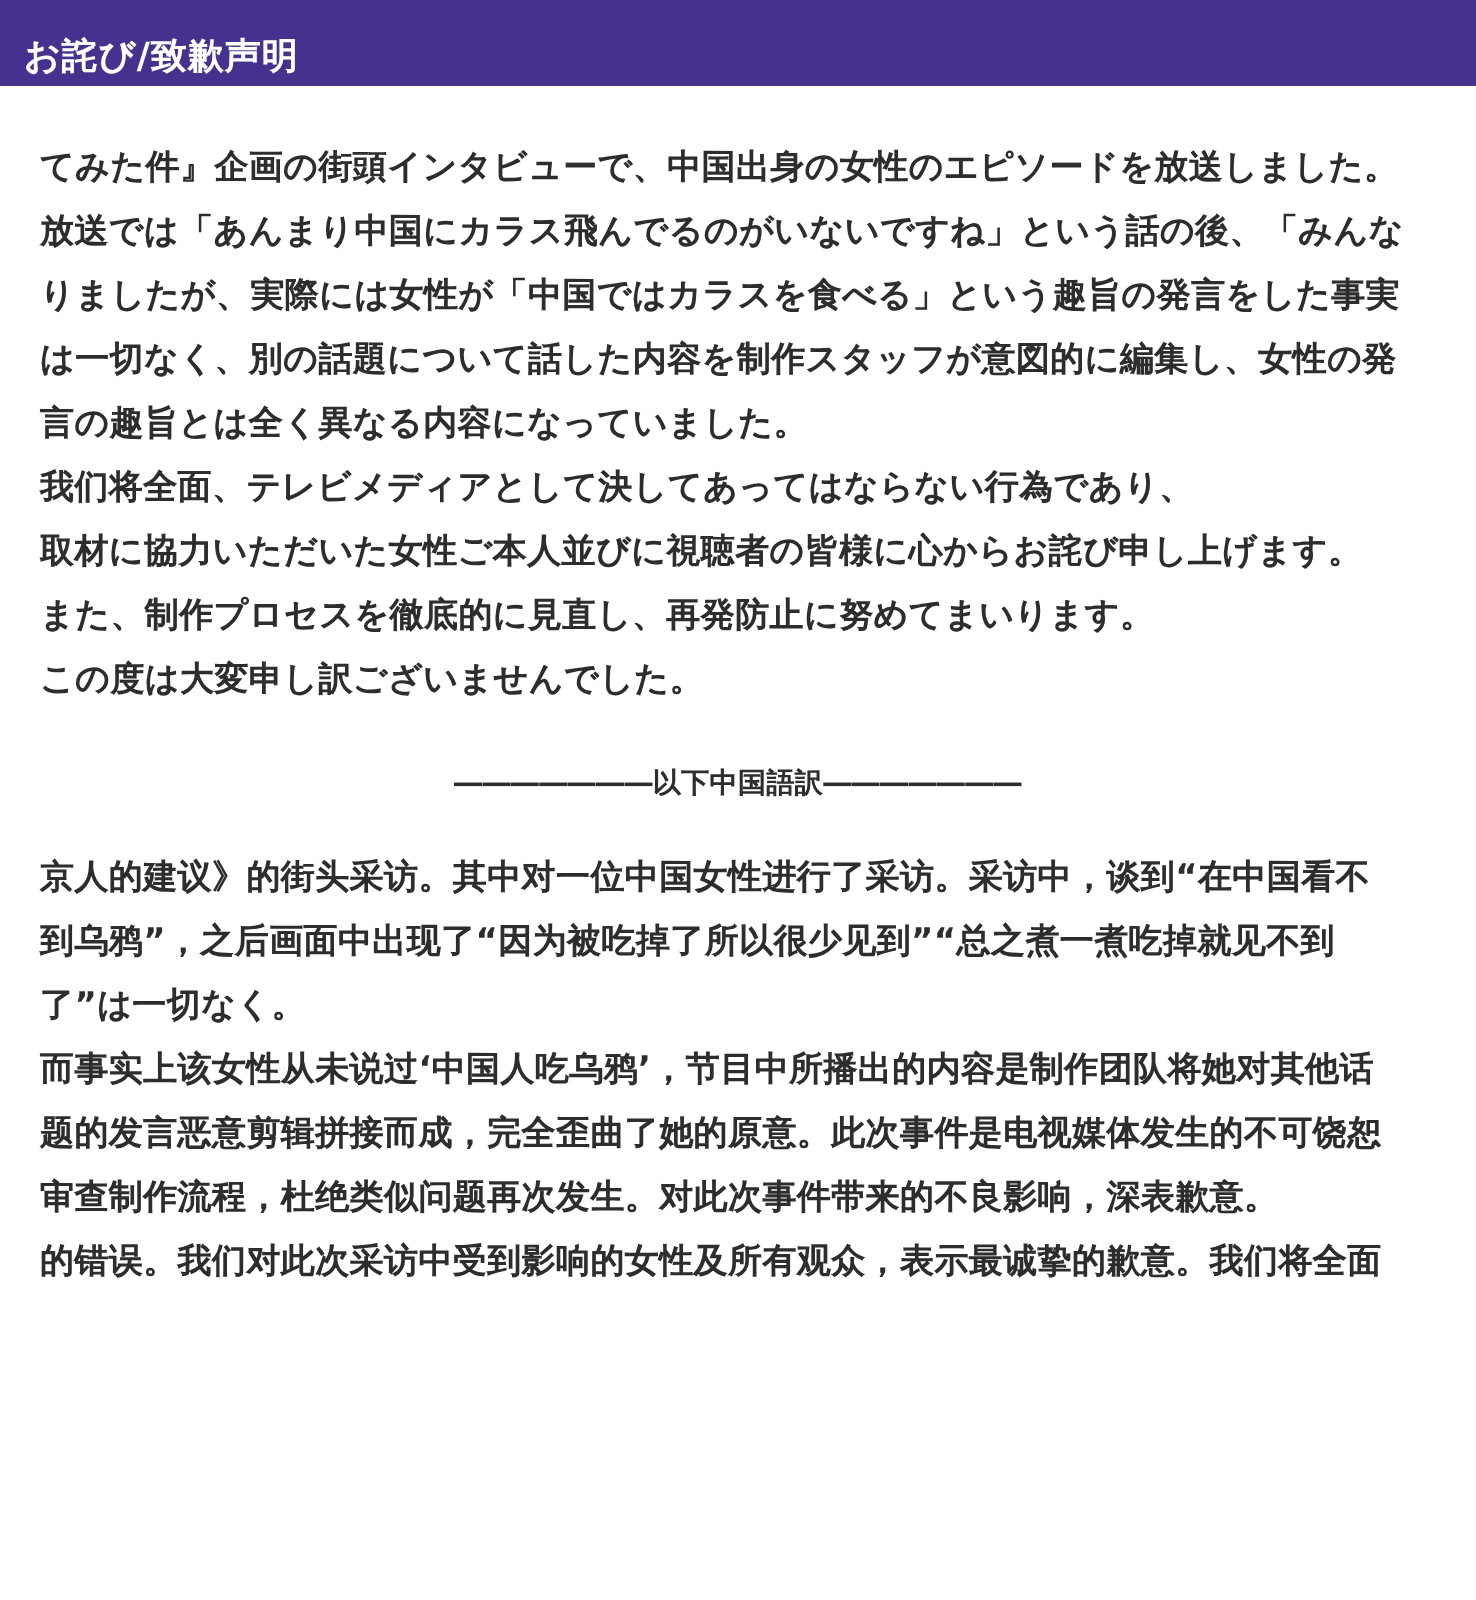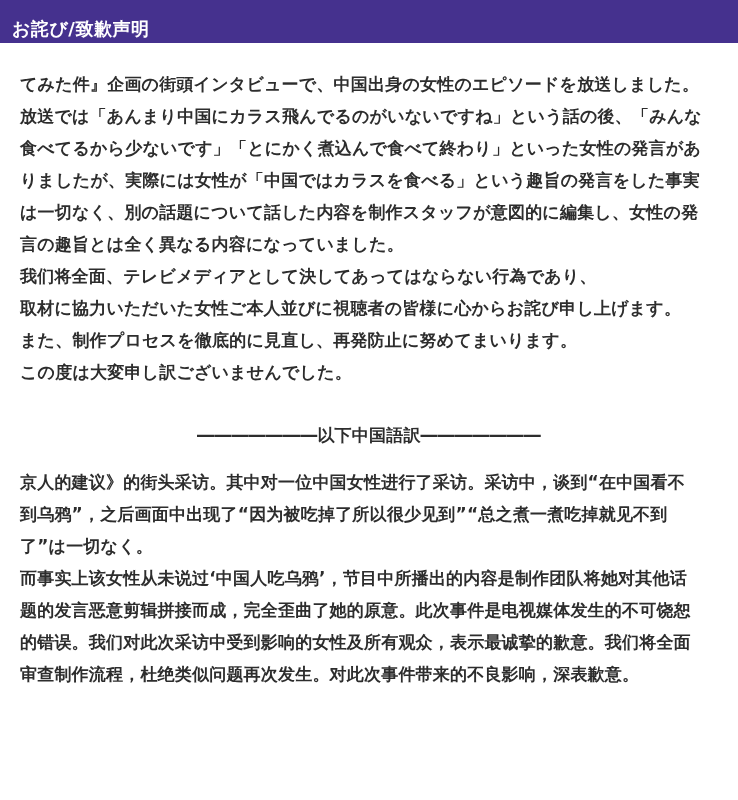--- a/index.html
+++ b/index.html
@@ -59,7 +59,6 @@
   <div class="statement-block">
       <div class="text-line">てみた件』企画の街頭インタビューで、中国出身の女性のエピソードを放送しました。</div>
       <div class="text-line">放送では「あんまり中国にカラス飛んでるのがいないですね」という話の後、「みんな</div>
-      <div class="text-line">食べてるから少ないです」「とにかく煮込んで食べて終わり」といった女性の発言があ</div>
       <div class="text-line">りましたが、実際には女性が「中国ではカラスを食べる」という趣旨の発言をした事実</div>
       <div class="text-line">は一切なく、別の話題について話した内容を制作スタッフが意図的に編集し、女性の発</div>
       <div class="text-line">言の趣旨とは全く異なる内容になっていました。</div>

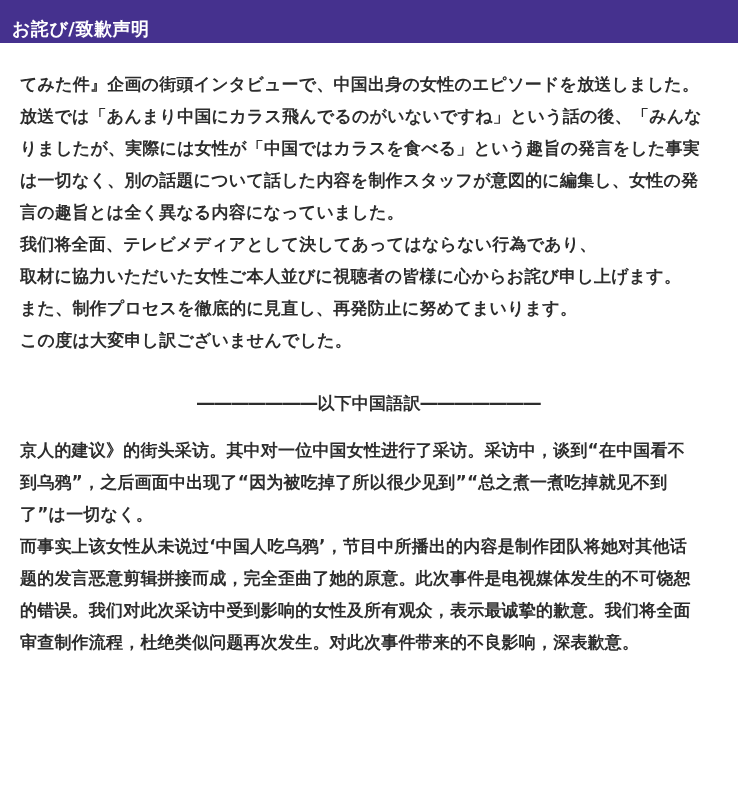--- a/index.html
+++ b/index.html
@@ -43,8 +43,8 @@
   }
   .translation-divider {
     text-align: center;
-    margin: 31px 0 15px 0;
-    font-size: 17px;
+    margin: 20px 0 15px 0;
+    font-size: 14px;
     line-height: 32px;
   }
 </style>

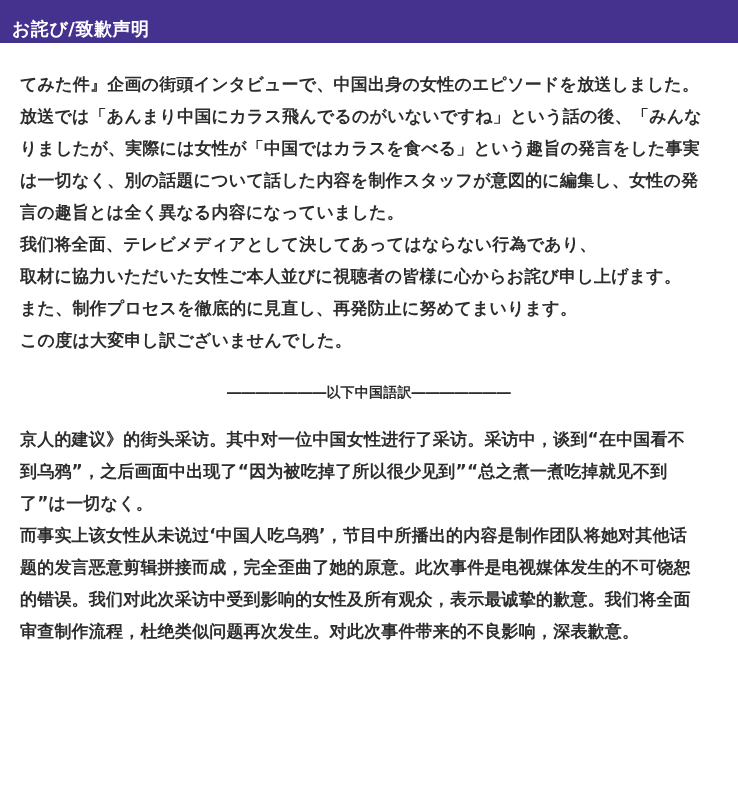--- a/index.html
+++ b/index.html
@@ -76,8 +76,8 @@
       <div class="text-line">了”は一切なく。</div>
       <div class="text-line">而事实上该女性从未说过‘中国人吃乌鸦’，节目中所播出的内容是制作团队将她对其他话</div>
       <div class="text-line">题的发言恶意剪辑拼接而成，完全歪曲了她的原意。此次事件是电视媒体发生的不可饶恕</div>
+      <div class="text-line">审查制作流程，杜绝类似问题再次发生。对此次事件带来的不良影响，深表歉意。</div>
       <div class="text-line">的错误。我们对此次采访中受到影响的女性及所有观众，表示最诚挚的歉意。我们将全面</div>
-      <div class="text-line">审查制作流程，杜绝类似问题再次发生。对此次事件带来的不良影响，深表歉意。</div>
     </div>
 </div>
 

